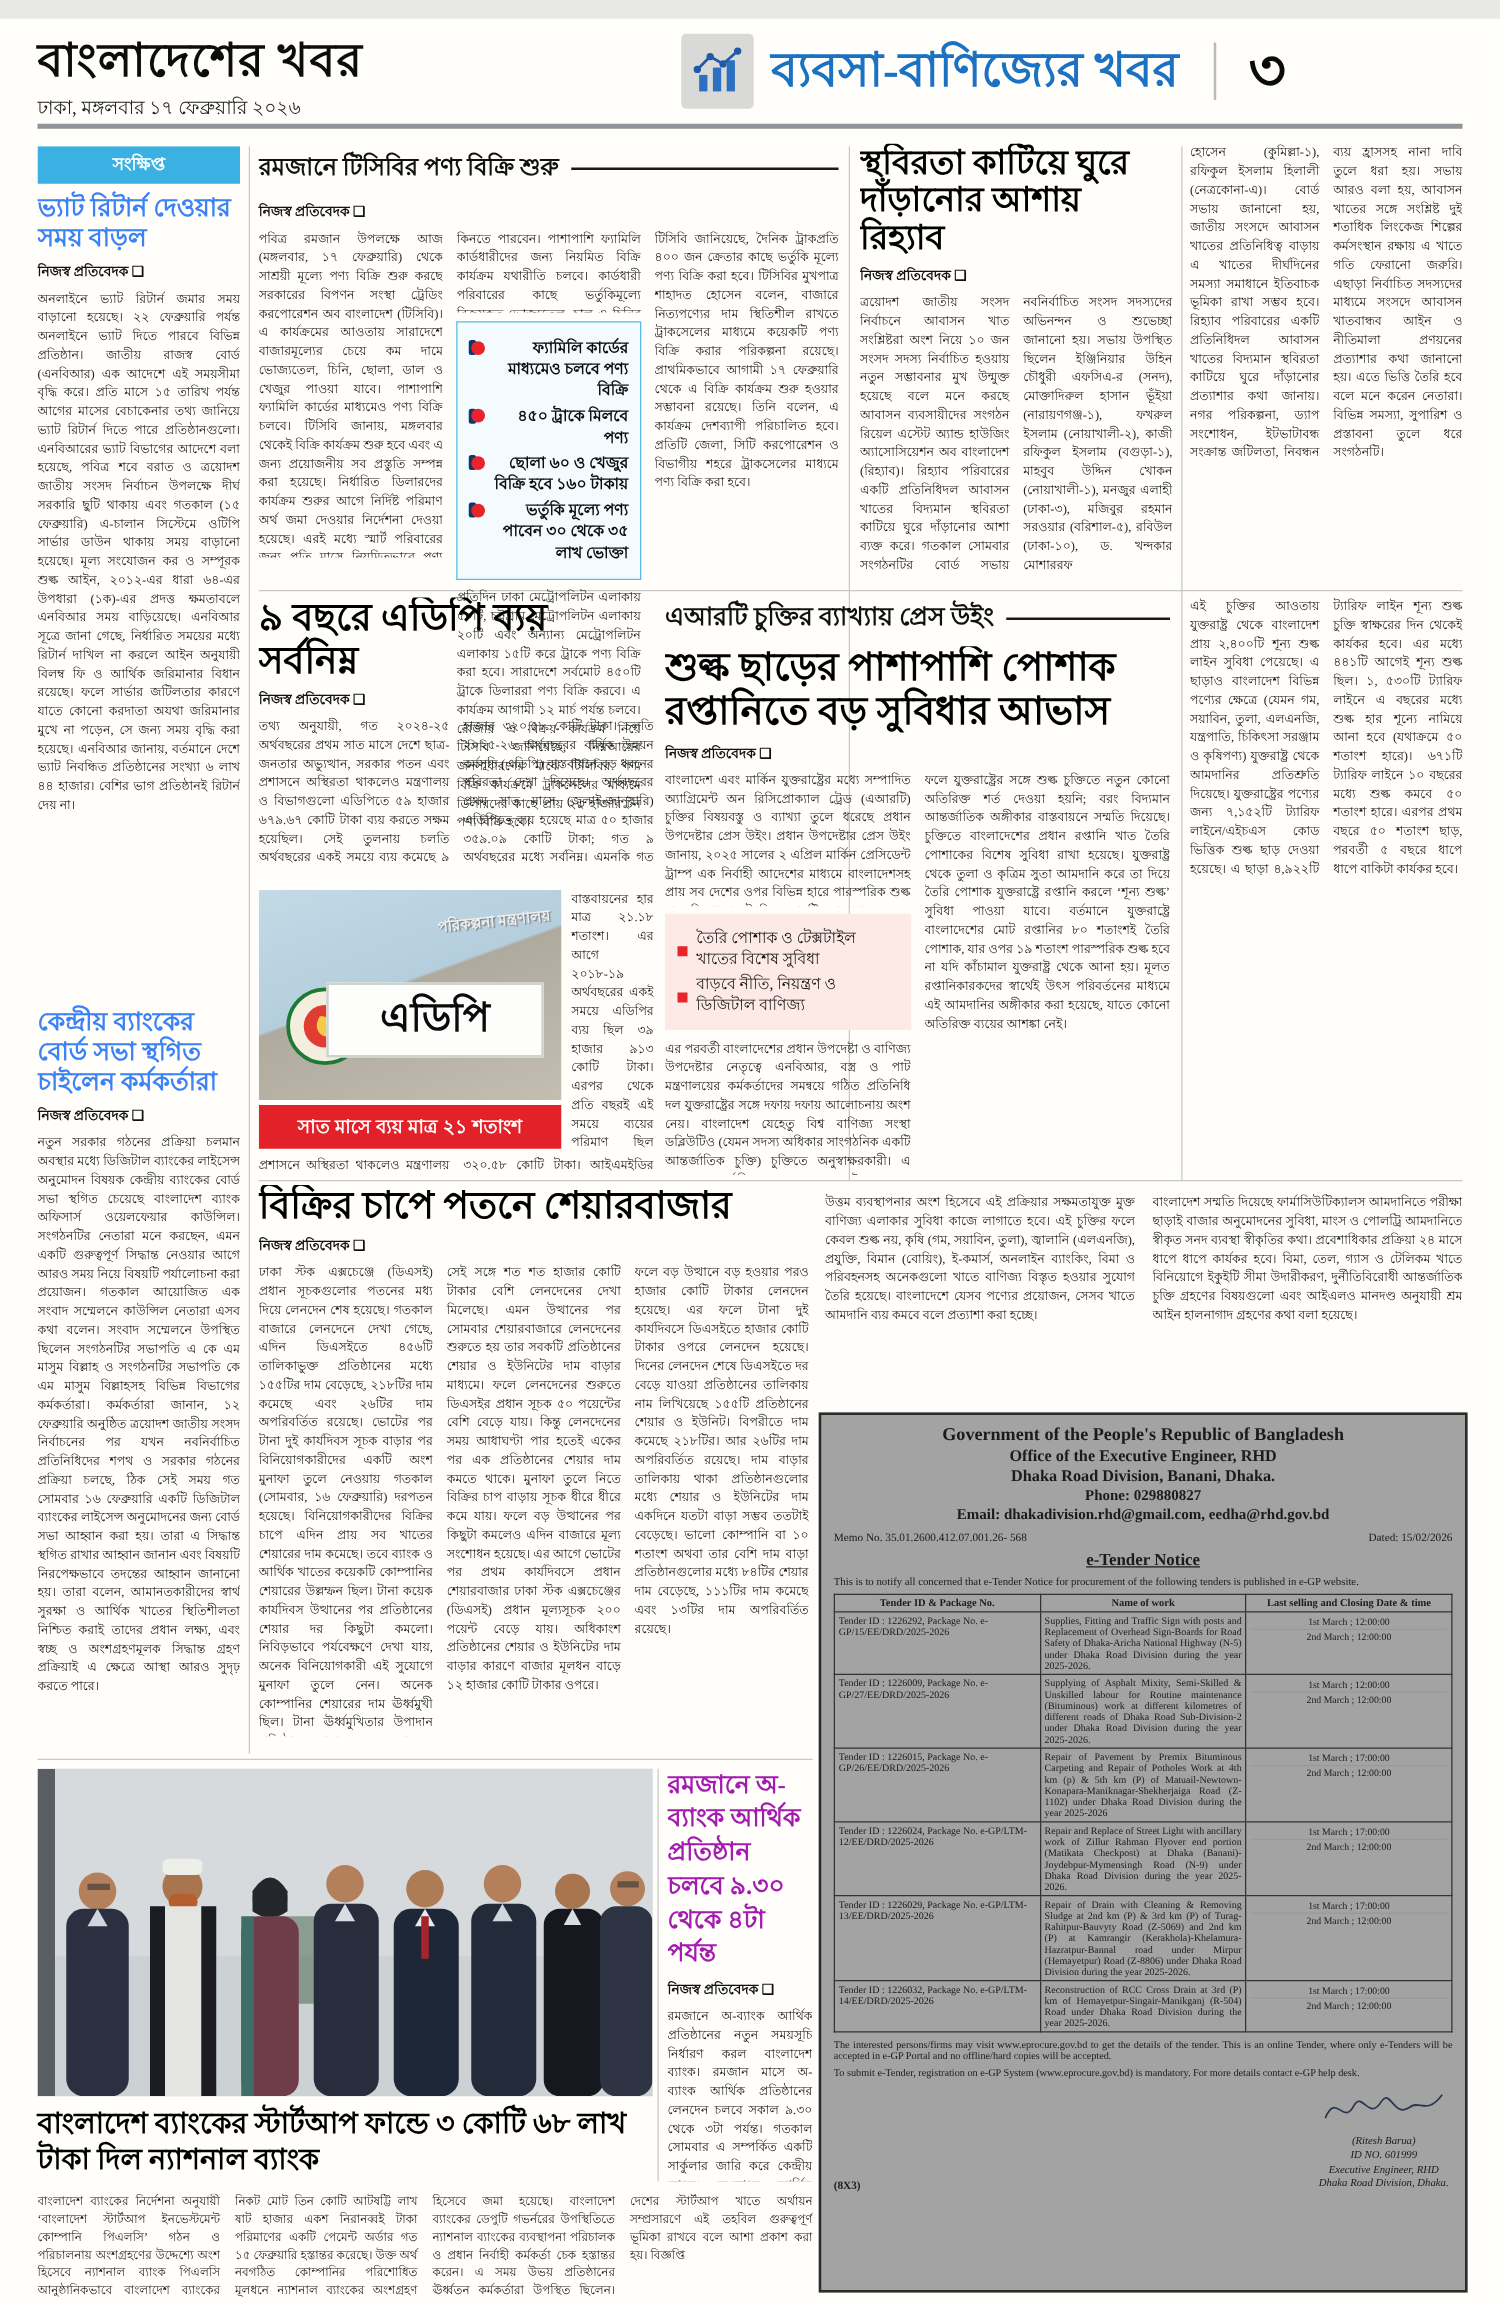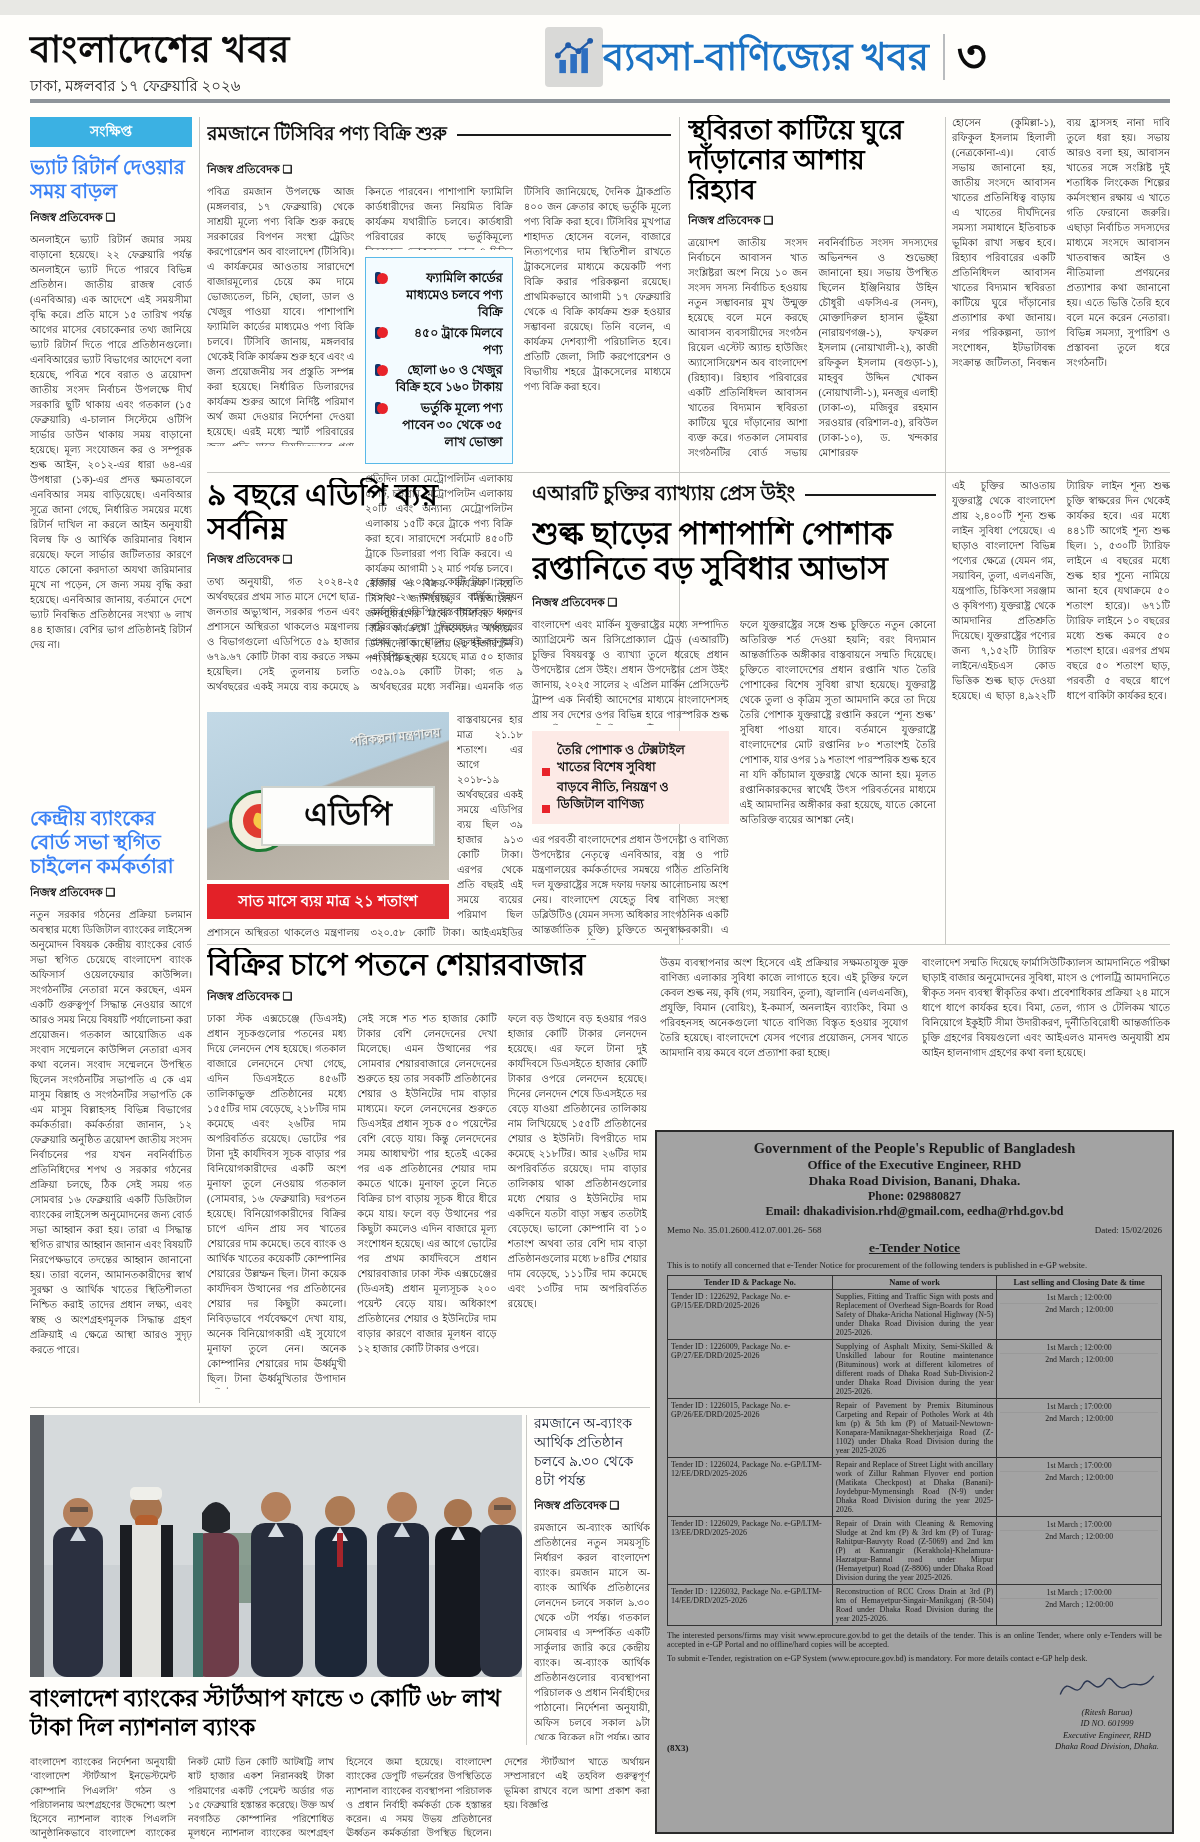--- a/index.html
+++ b/index.html
@@ -97,7 +97,7 @@
     <div class="mast-date">ঢাকা, মঙ্গলবার ১৭ ফেব্রুয়ারি ২০২৬</div>
   </div>
 
-  <div class="abs" style="left:545px;top:12px;display:flex;align-items:flex-start;">
+  <div class="abs" style="left:545px;top:12px;display:flex;align-items:flex-start;gap:14px;">
     <div class="sec-iconbox">
       <svg width="44" height="44" viewBox="0 0 60 60">
         <rect x="10" y="34" width="9" height="18" fill="#2d6fc1"></rect>

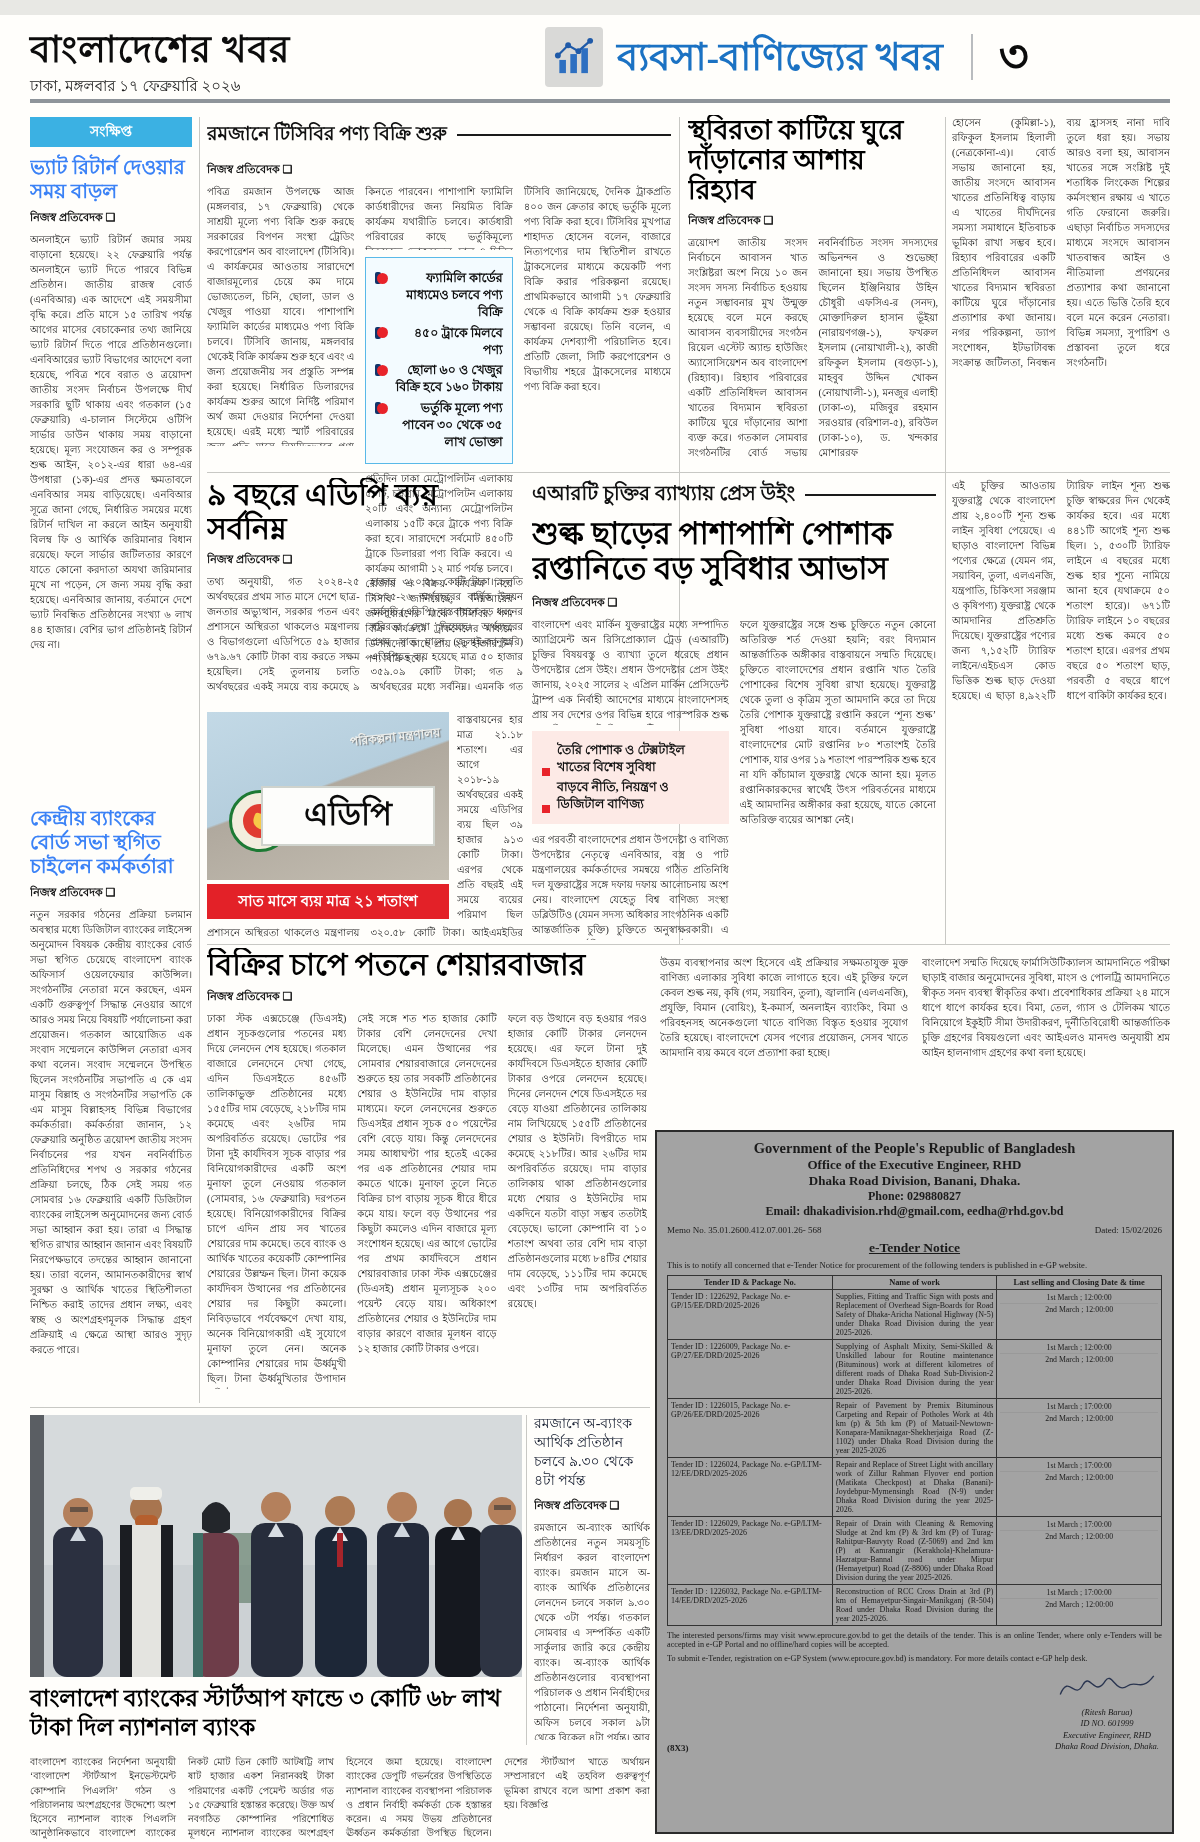--- a/index.html
+++ b/index.html
@@ -56,7 +56,7 @@
 
   
   .pinkbox{background:#fdeae6;padding:8px 10px;margin:6px 0 8px 0;}
-  .pink-item{display:flex;gap:7px;align-items:flex-end;font-size:12.5px;font-weight:bold;color:#141414;margin:3px 0;line-height:1.35;}
+  .pink-item{display:flex;gap:7px;align-items:center;font-size:12.5px;font-weight:normal;color:#141414;margin:3px 0;line-height:1.35;}
   .pink-item .sq{flex:none;width:8px;height:8px;background:#e8232a;margin-top:4px;}
 
   

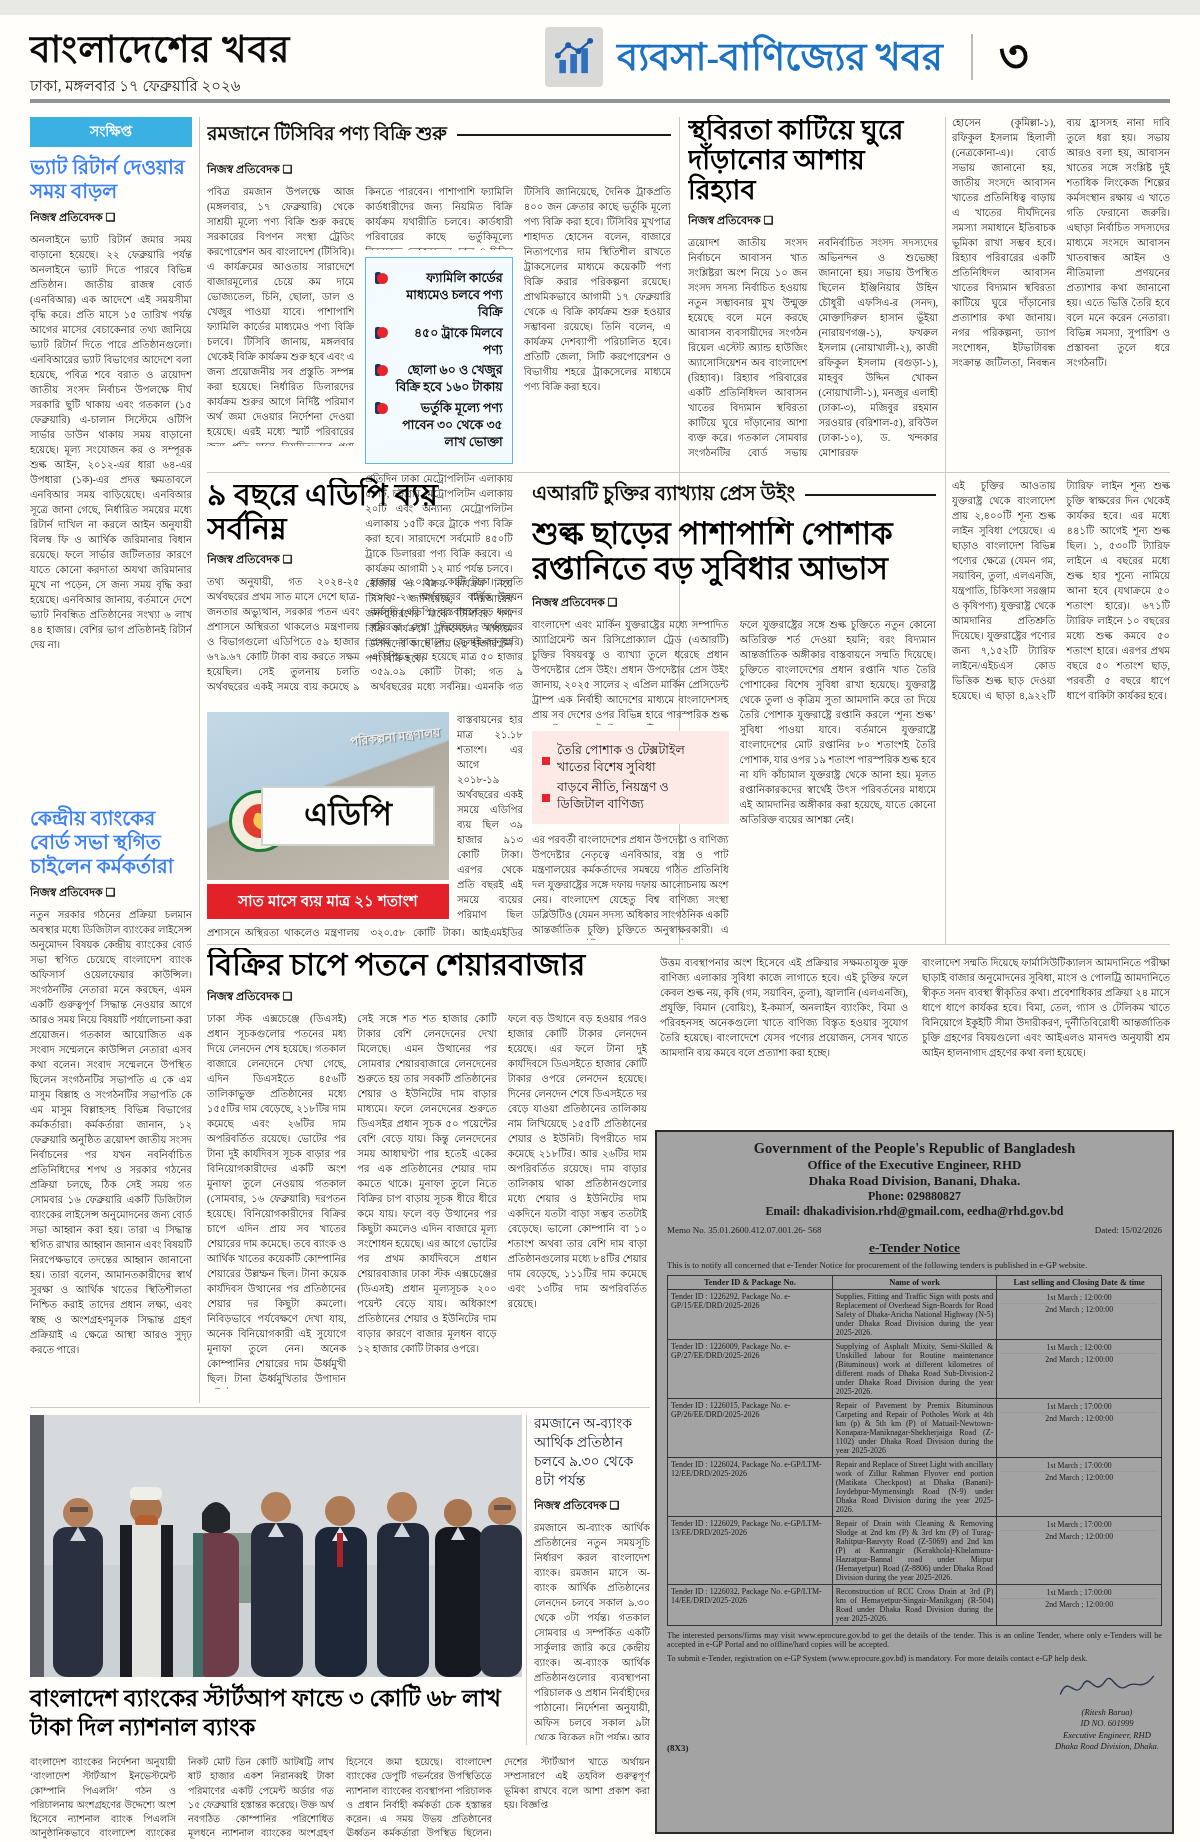--- a/index.html
+++ b/index.html
@@ -82,7 +82,7 @@
 
   
   #photo{background:#c9ced1;overflow:hidden;}
-  .nbfi-head{font-size:14px;font-weight:normal;line-height:1.35;color:#0f172a;}
+  .nbfi-head{font-size:20px;font-weight:bold;line-height:1.35;color:#a21caf;}
   .startup-head{font-size:23px;font-weight:bold;line-height:1.25;color:#000;}
   .cols4{column-count:4;column-gap:12px;}
   .cols2c{column-count:2;column-gap:11px;}

